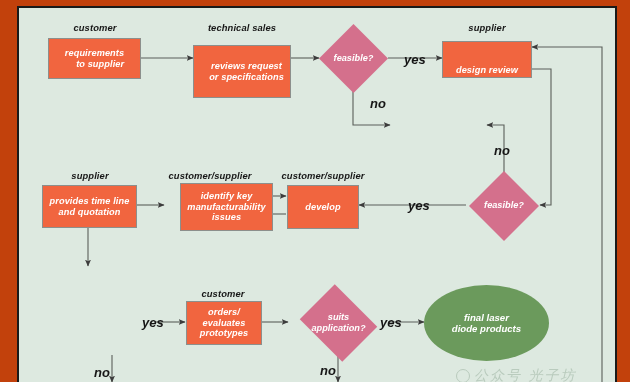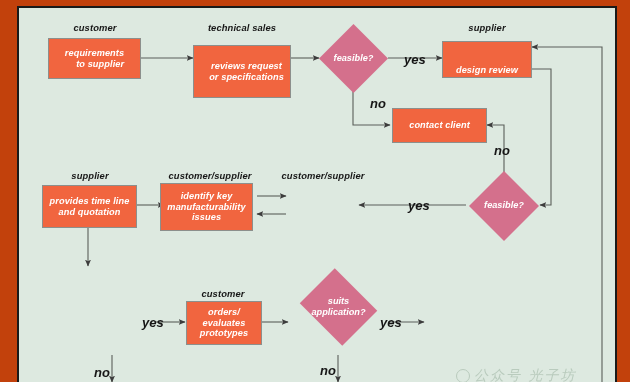--- a/index.html
+++ b/index.html
@@ -198,9 +198,6 @@
     <span style="white-space:pre-line;margin-top:21px;">design review</span>
   </div>
 
-  <div class="node proc" style="left:392px; top:108px; width:95px; height:35px;">
-    <span style="white-space:pre-line;">contact client</span>
-  </div>
 
   <div class="node decision" style="left:469px; top:171px; width:70px; height:70px;">
     <span class="dia-shape"></span>

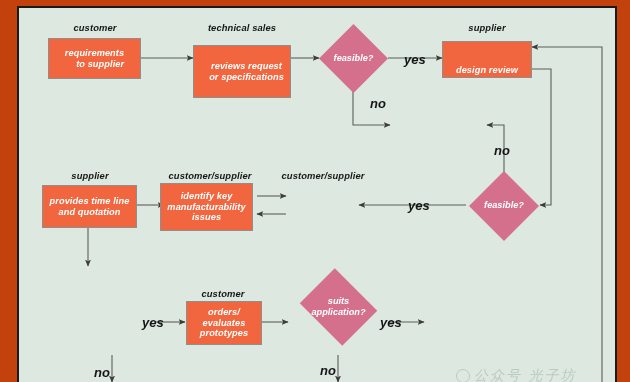--- a/index.html
+++ b/index.html
@@ -209,7 +209,7 @@
 and quotation</span>
   </div>
 
-  <div class="node proc" style="left:160px; top:183px; width:93px; height:48px;">
+  <div class="node proc" style="left:180px; top:183px; width:93px; height:48px;">
     <span style="white-space:pre-line;">identify key
 manufacturability
 issues</span>

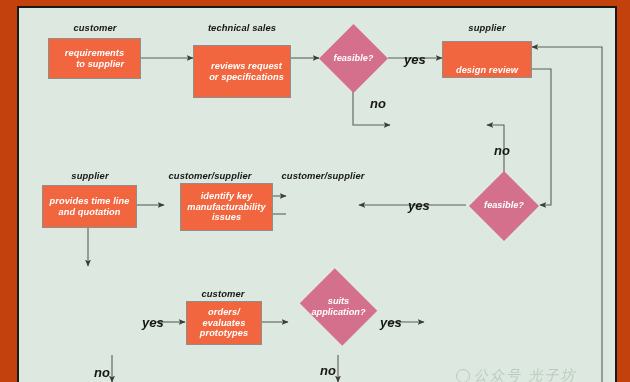--- a/index.html
+++ b/index.html
@@ -215,6 +215,9 @@
 issues</span>
   </div>
 
+  <div class="node proc" style="left:287px; top:185px; width:72px; height:44px;">
+    <span style="white-space:pre-line;">develop</span>
+  </div>
 
 
   <div class="node proc" style="left:186px; top:301px; width:76px; height:44px;">

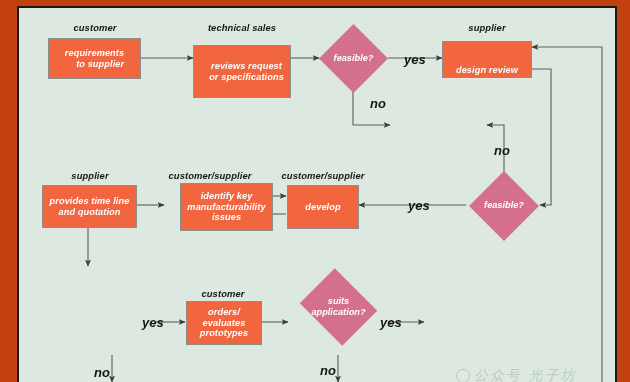--- a/index.html
+++ b/index.html
@@ -226,7 +226,7 @@
 prototypes</span>
   </div>
 
-  <div class="node decision" style="left:296px; top:272px; width:85px; height:70px;">
+  <div class="node decision" style="left:296px; top:288px; width:85px; height:70px;">
     <span class="dia-shape"></span>
     <span class="dia-text" style="white-space:pre-line;">suits
 application?</span>

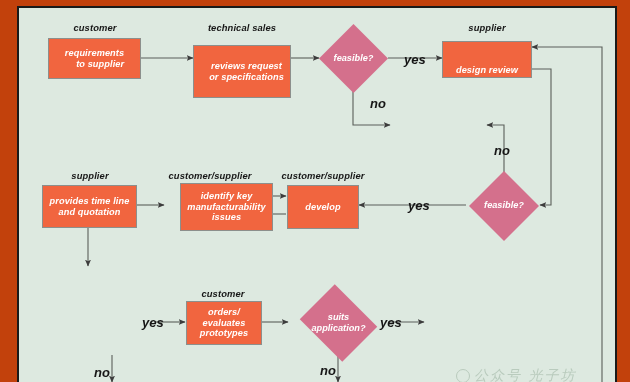--- a/index.html
+++ b/index.html
@@ -232,6 +232,10 @@
 application?</span>
   </div>
 
+  <div class="node terminator" style="left:424px; top:285px; width:125px; height:76px;">
+    <span style="white-space:pre-line;">final laser
+diode products</span>
+  </div>
 
   <div class="edge-label" style="left:404px; top:52px;">yes</div>
   <div class="edge-label" style="left:370px; top:96px;">no</div>

